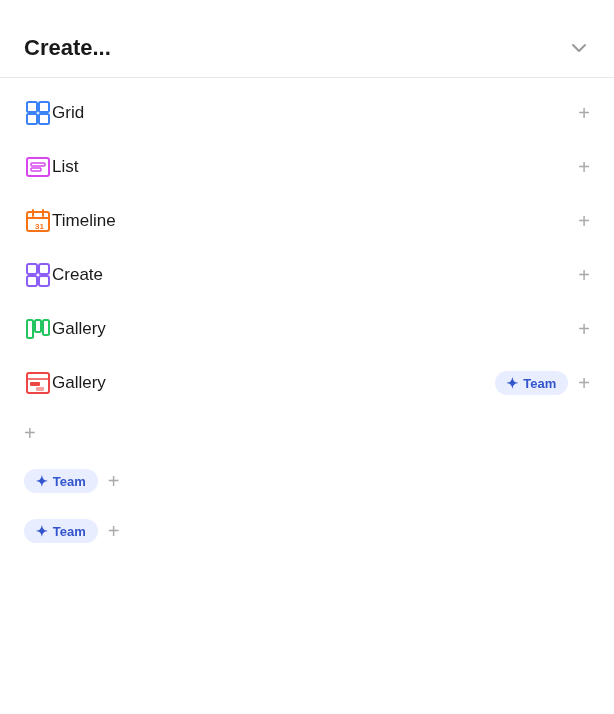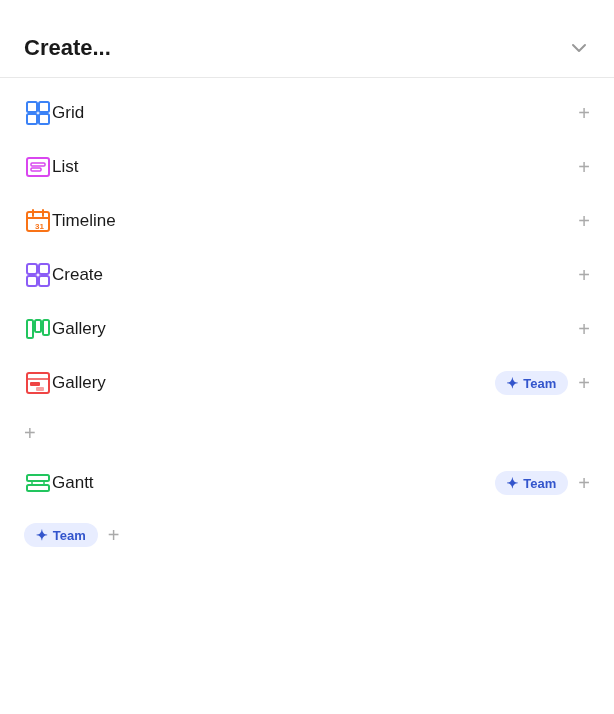--- a/index.html
+++ b/index.html
@@ -219,17 +219,6 @@
     </li>
 
     <li class="menu-item">
-      <div class="menu-item-left">
-        <div class="menu-item-icon">
-          <svg width="26" height="26" viewBox="0 0 26 26" fill="none">
-            <rect x="2" y="5" width="22" height="6" rx="1.5" stroke="#22C55E" stroke-width="2"></rect>
-            <rect x="2" y="15" width="22" height="6" rx="1.5" stroke="#22C55E" stroke-width="2"></rect>
-            <line x1="7" y1="11" x2="7" y2="15" stroke="#22C55E" stroke-width="1.5"></line>
-            <line x1="19" y1="11" x2="19" y2="15" stroke="#22C55E" stroke-width="1.5"></line>
-          </svg>
-        </div>
-        <span class="menu-item-label">Gantt</span>
-      </div>
       <div class="menu-item-right">
         <span class="team-badge">
           <span class="team-badge-star">✦</span>

